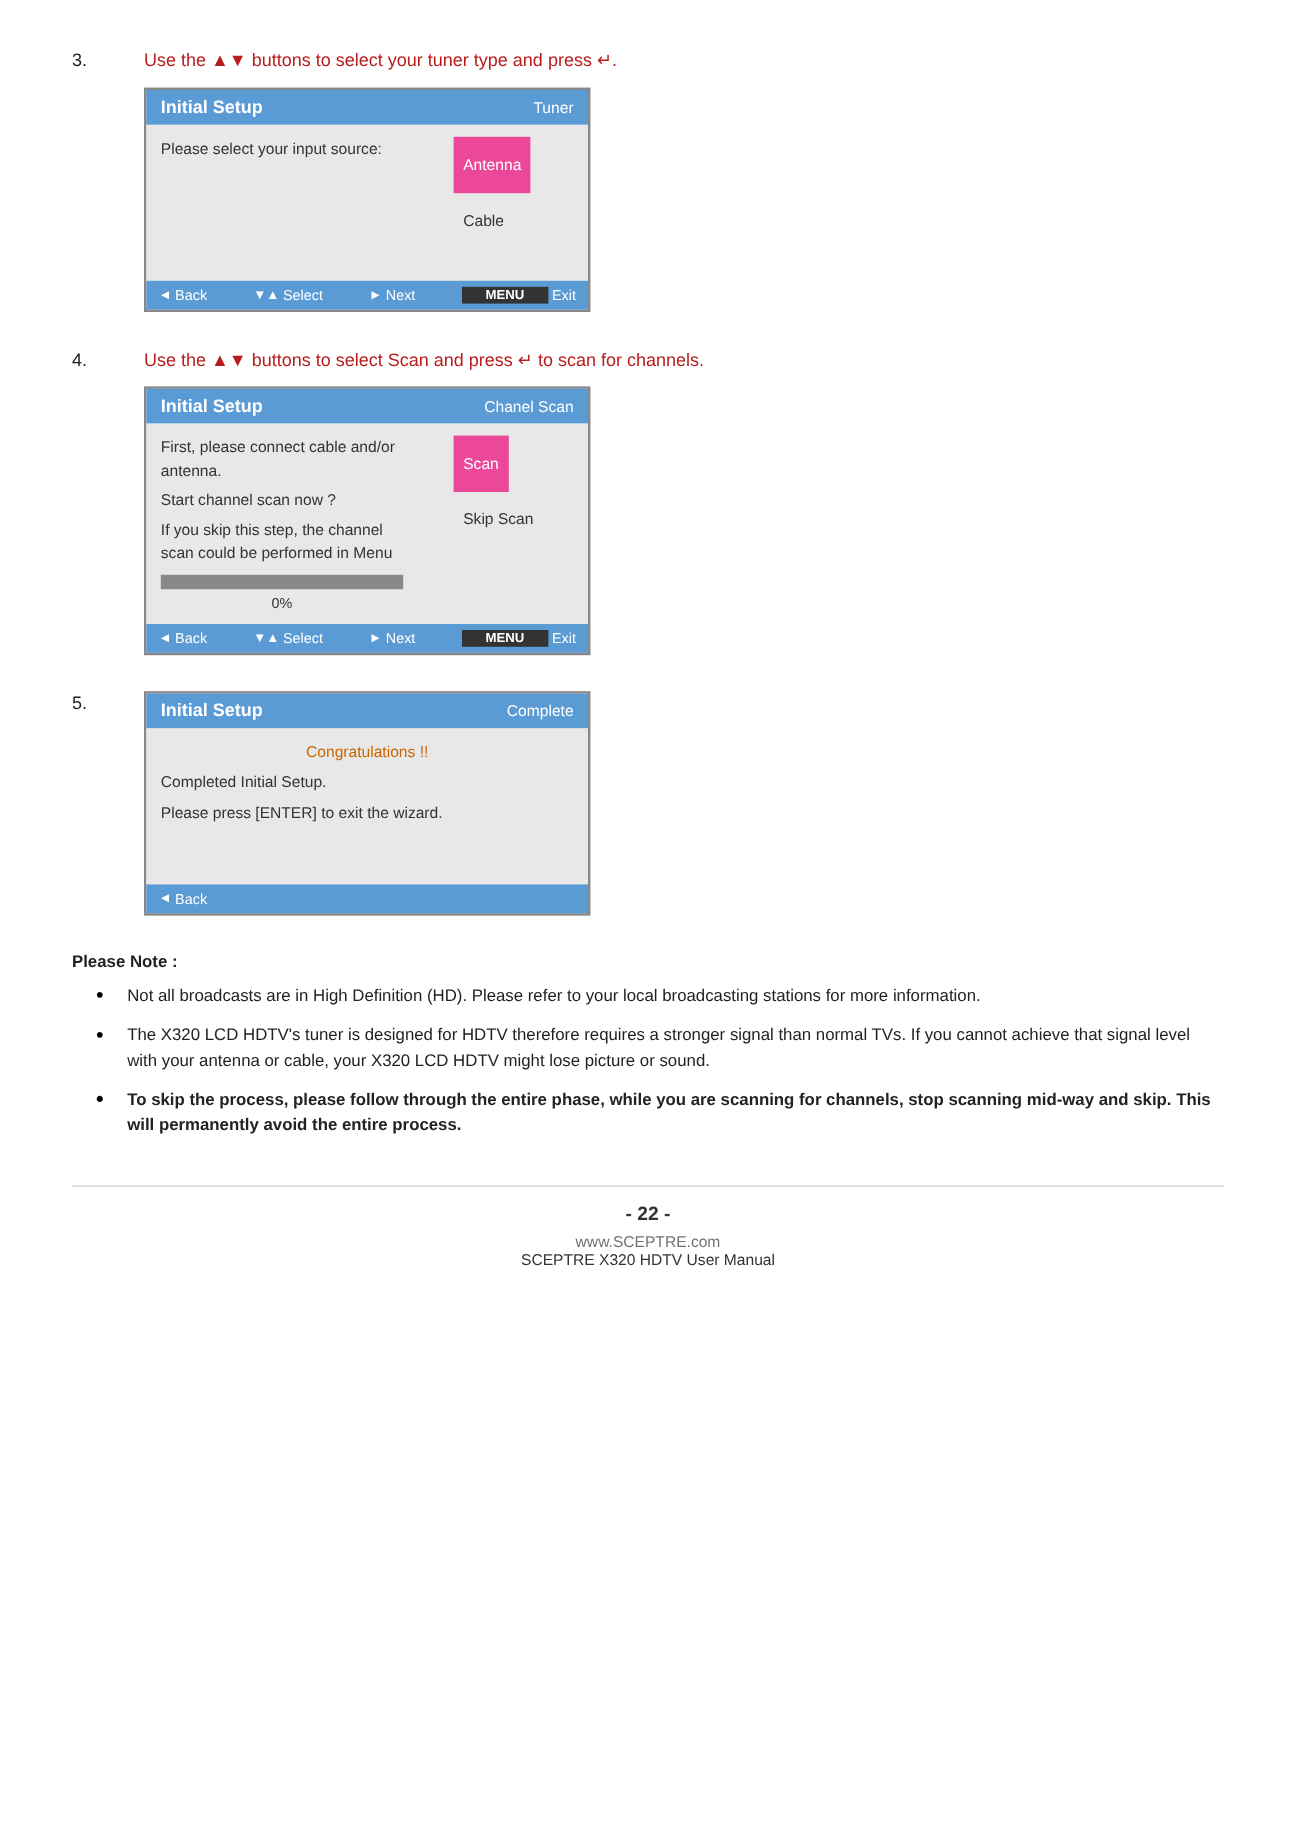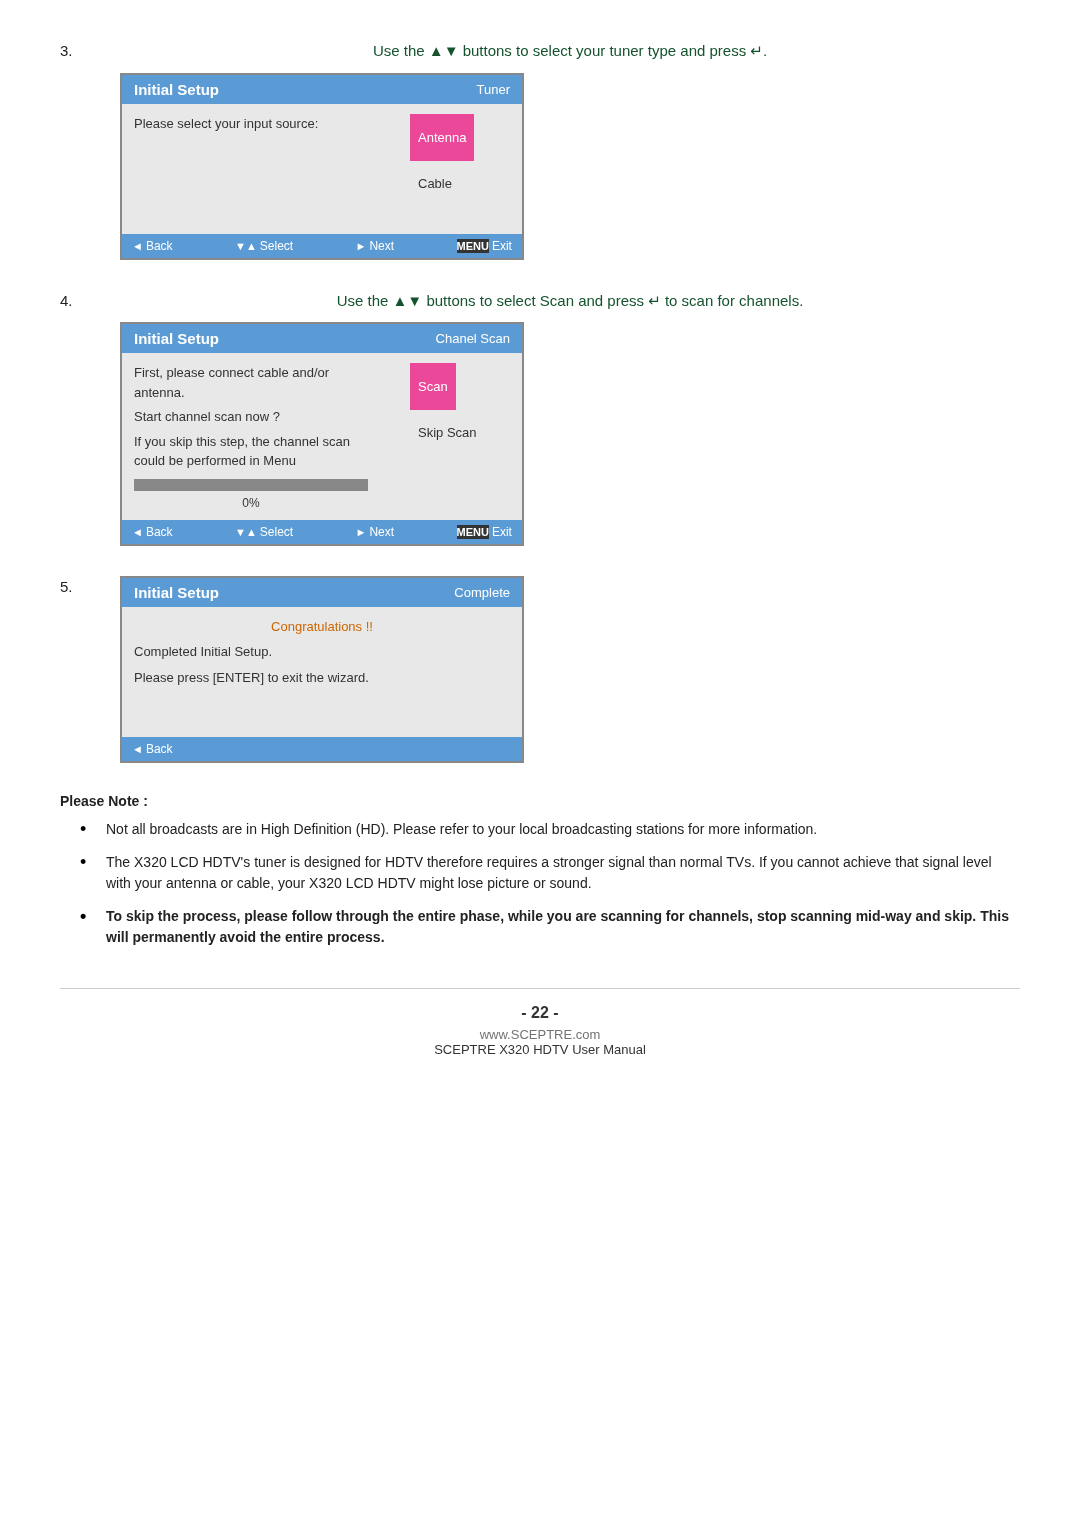--- a/index.html
+++ b/index.html
@@ -33,10 +33,9 @@
 
     .step-instruction {
       font-size: 15px;
-      color: #14532d;
+      color: #b91c1c;
       margin-bottom: 10px;
       line-height: 1.5;
-      text-align: center;
     }
 
     

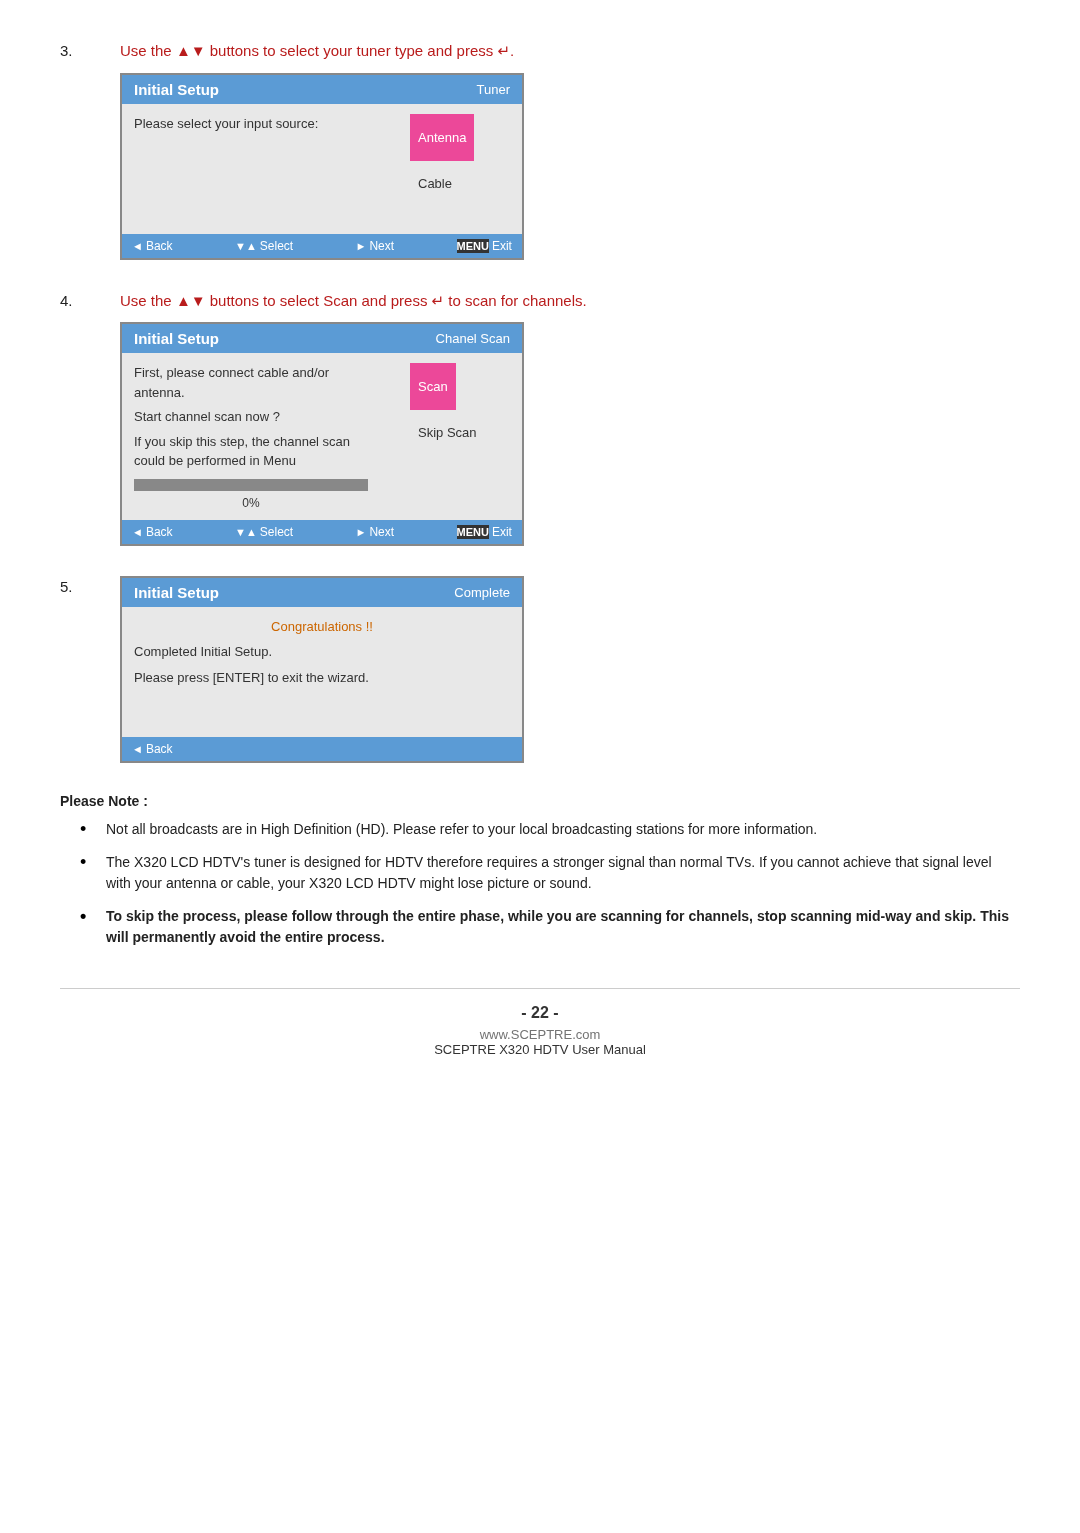--- a/index.html
+++ b/index.html
@@ -42,7 +42,7 @@
     .tv-dialog {
       border: 2px solid #888;
       background: #f0f0f0;
-      width: 404px;
+      width: 372px;
       font-size: 13px;
       color: #333;
     }

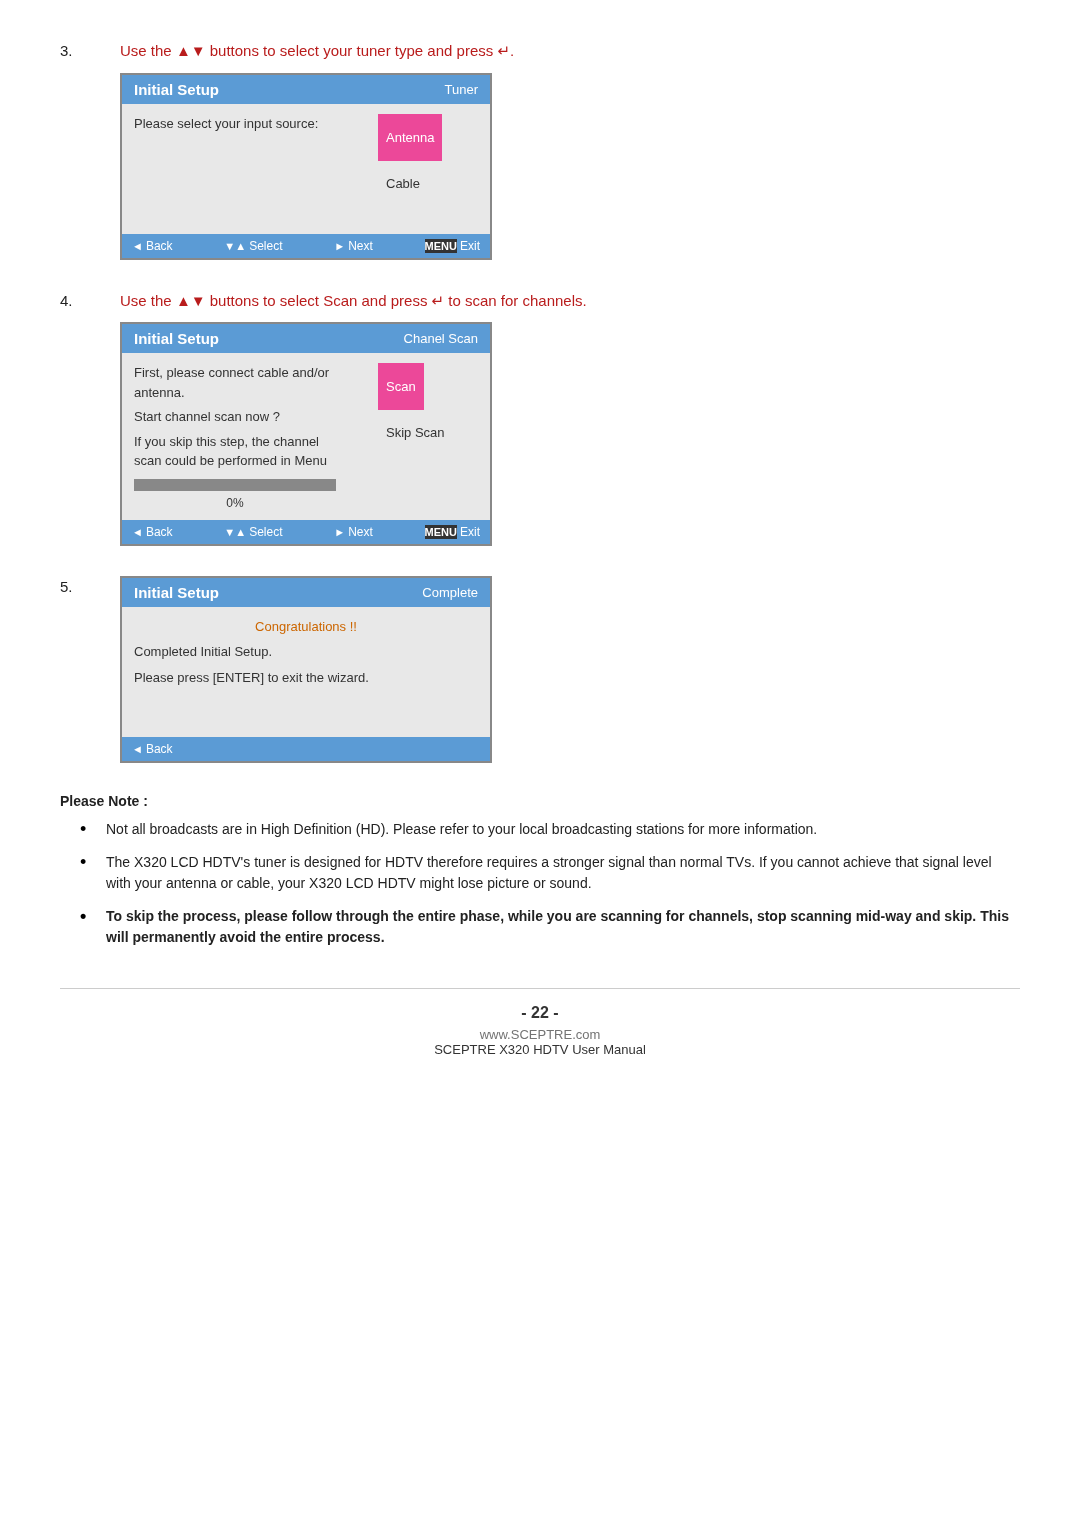--- a/index.html
+++ b/index.html
@@ -130,7 +130,7 @@
       background: #333;
       color: #fff;
       font-size: 11px;
-      padding: 1px 0;
+      padding: 1px 20px;
       font-weight: bold;
     }
 

